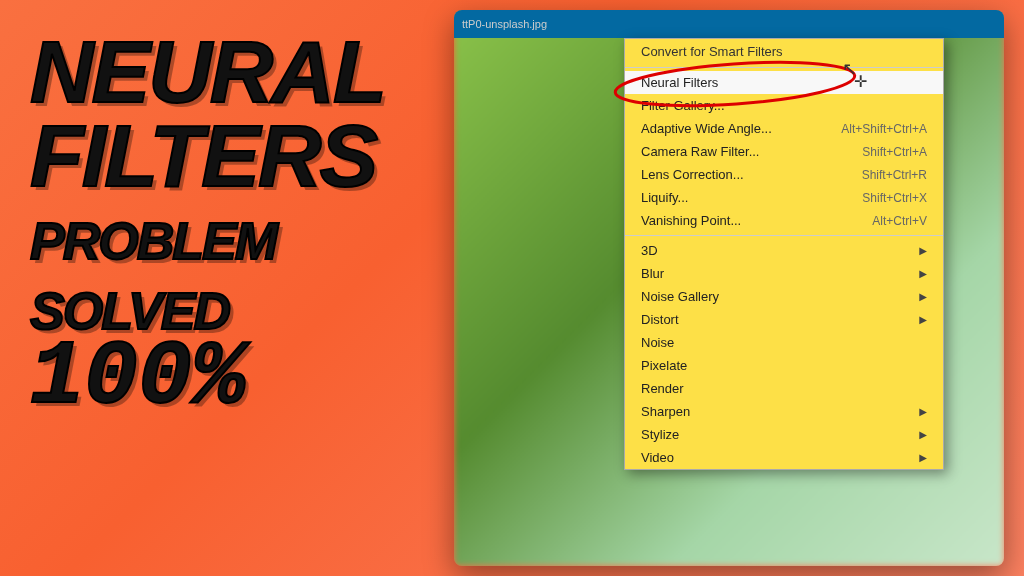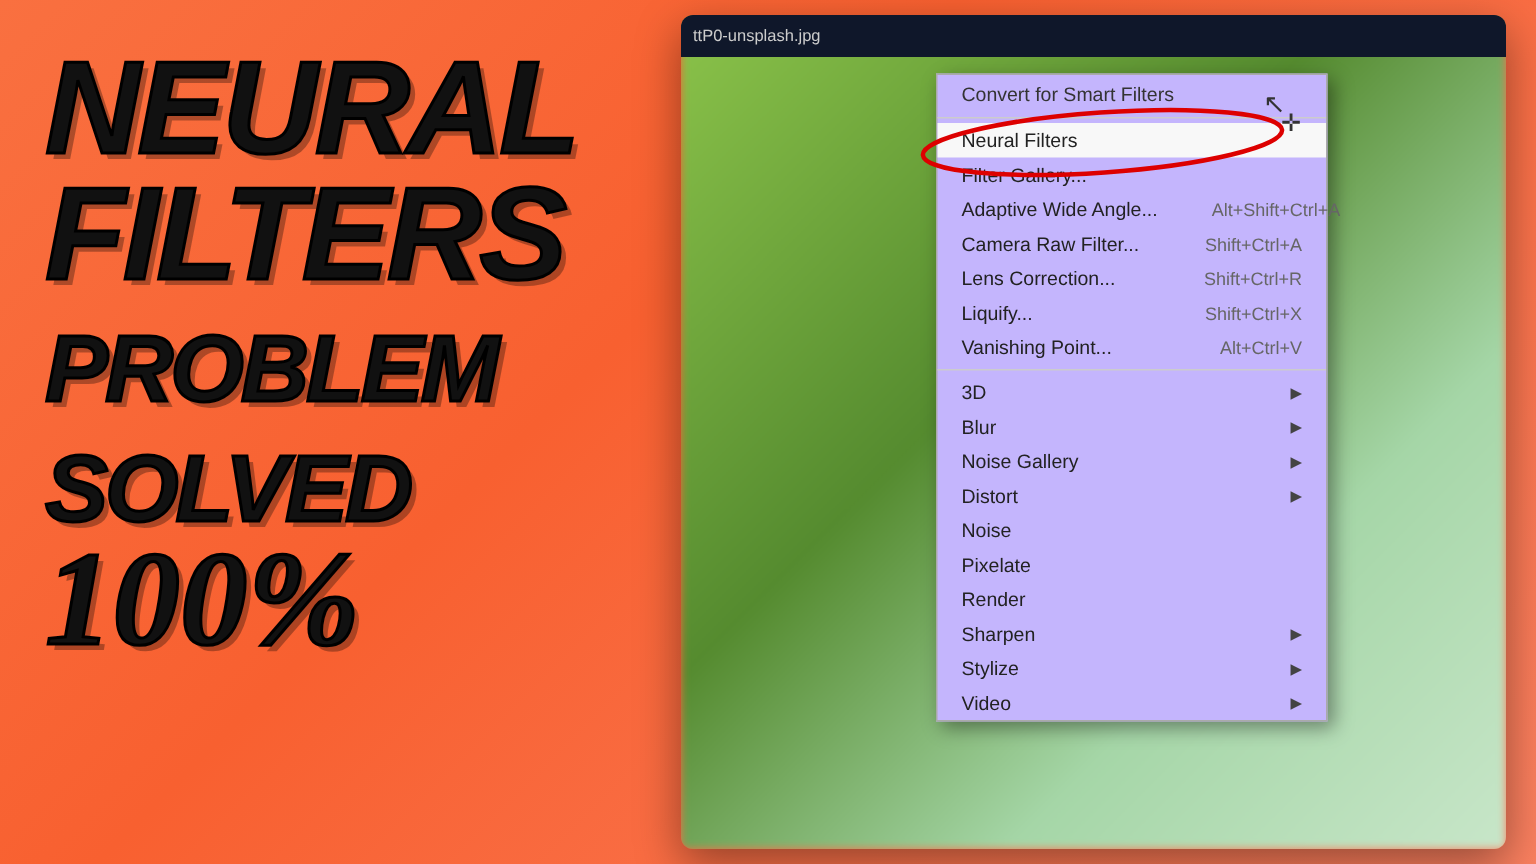--- a/index.html
+++ b/index.html
@@ -85,7 +85,7 @@
       position: absolute;
       top: 0; left: 0; right: 0;
       height: 28px;
-      background: #0f172a;
+      background: #0369a1;
       z-index: 10;
       display: flex;
       align-items: center;

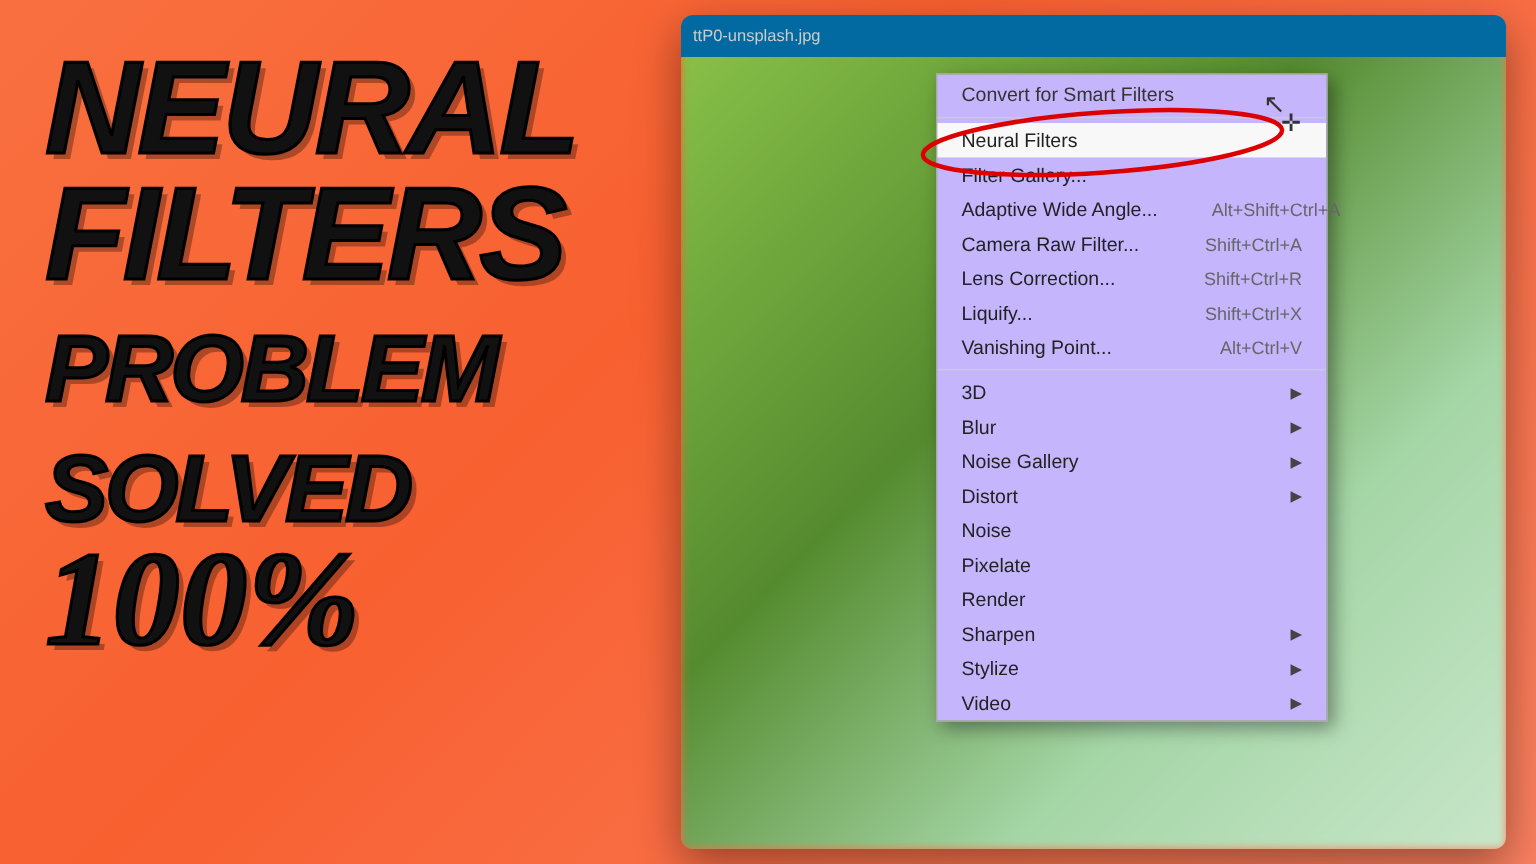--- a/index.html
+++ b/index.html
@@ -102,10 +102,10 @@
     
     .context-menu {
       position: absolute;
-      top: 39px;
+      top: 28px;
       left: 170px;
-      width: 261px;
-      background: #c4b5fd;
+      width: 320px;
+      background: #fde047;
       border: 1px solid #aaa;
       box-shadow: 4px 4px 12px rgba(0,0,0,0.4);
       z-index: 20;

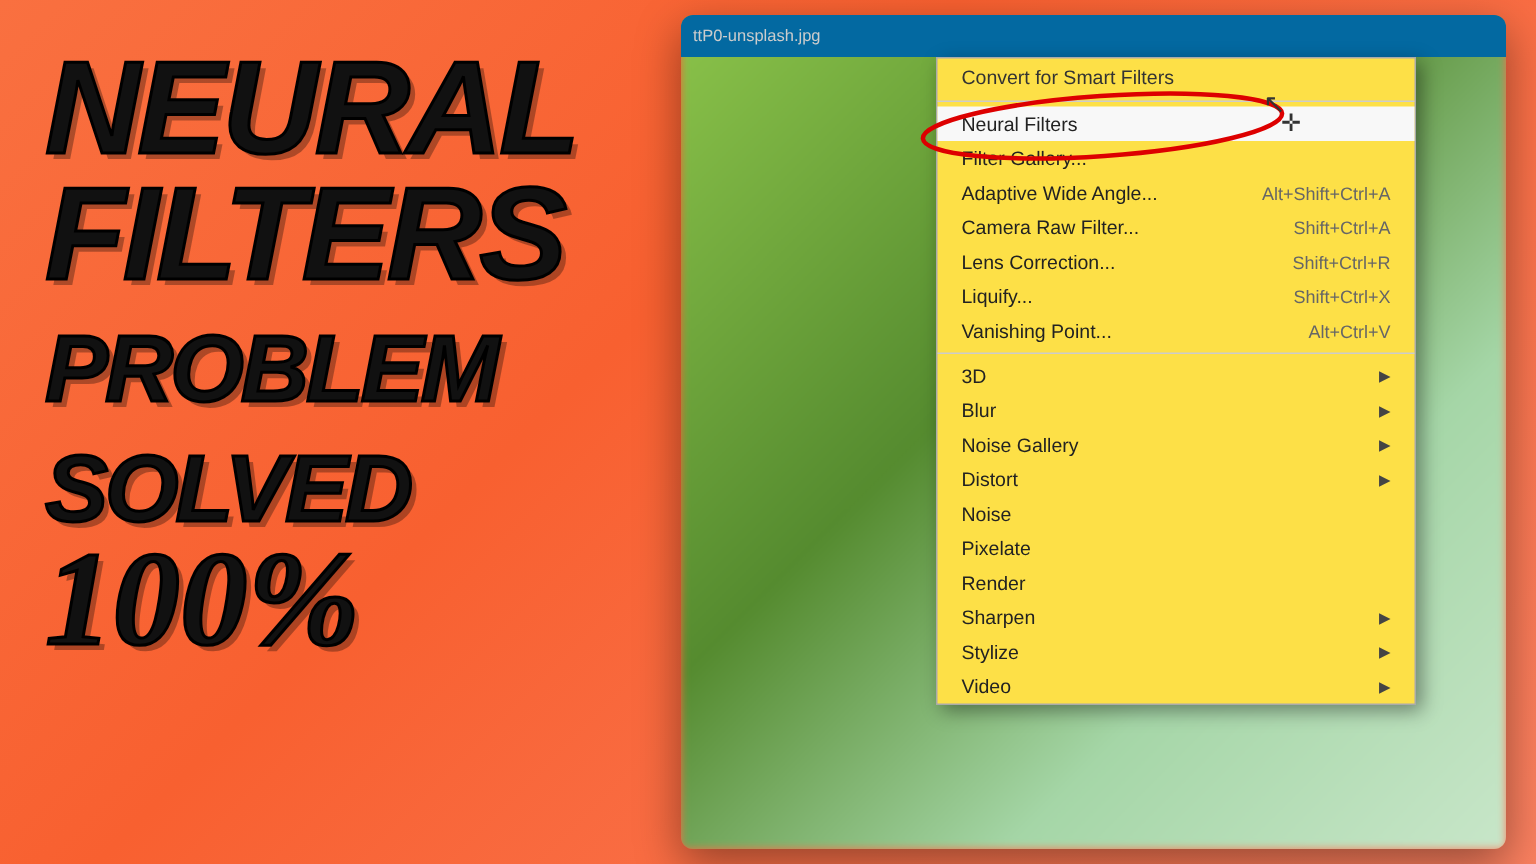--- a/index.html
+++ b/index.html
@@ -35,7 +35,7 @@
     }
 
     .subheadline {
-      font-size: 63px;
+      font-size: 52px;
       font-weight: 900;
       color: #111;
       line-height: 0.95;

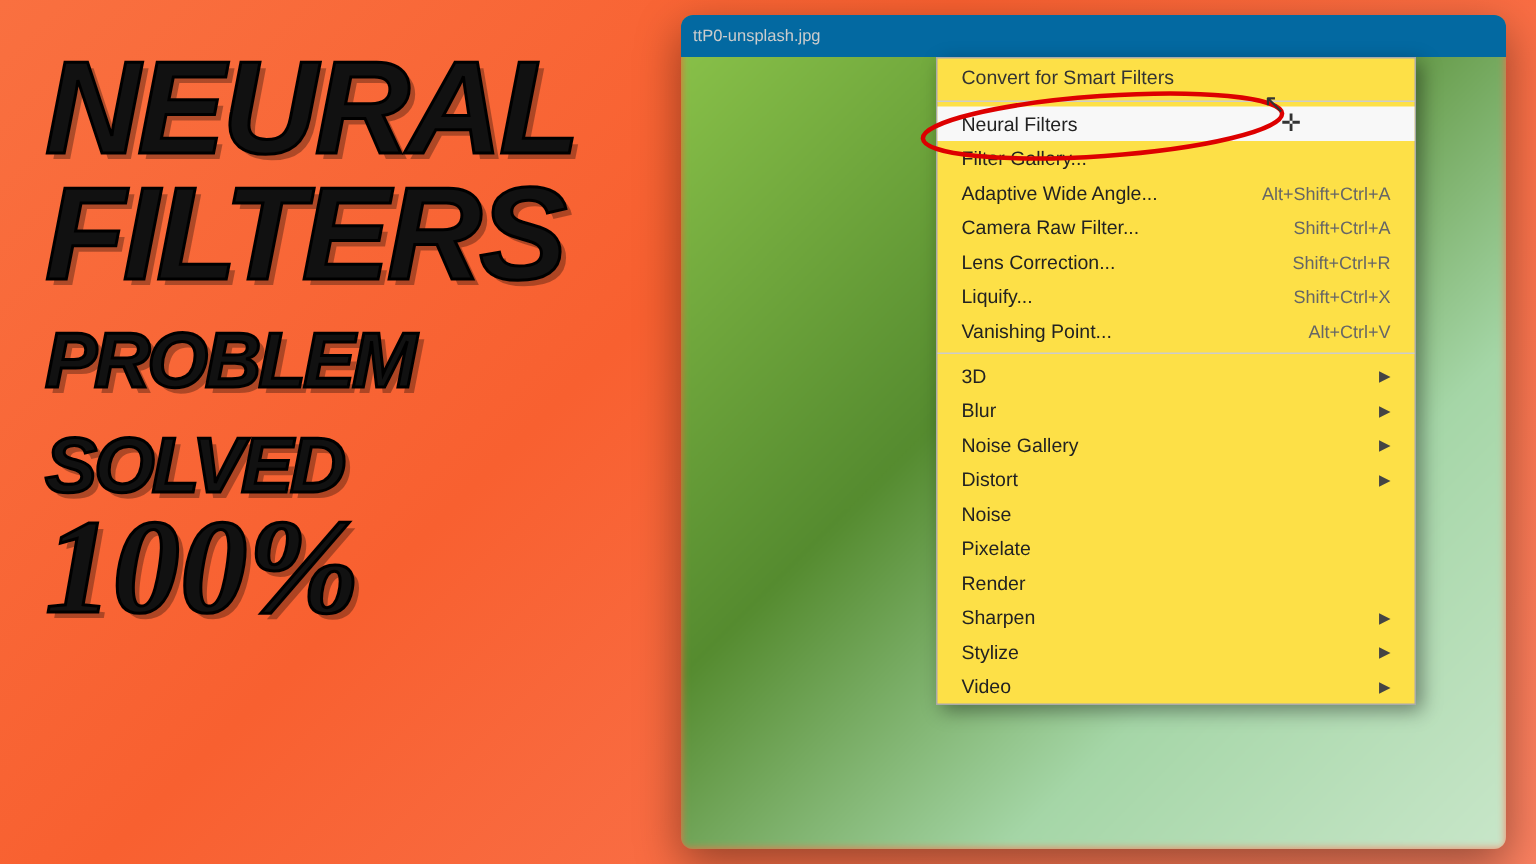--- a/index.html
+++ b/index.html
@@ -57,7 +57,7 @@
       font-style: italic;
       text-shadow: 4px 4px 0px rgba(0,0,0,0.3);
       -webkit-text-stroke: 2px #000;
-      font-family: Liberation Serif, serif;
+      font-family: Liberation Mono, monospace;
     }
 
     

